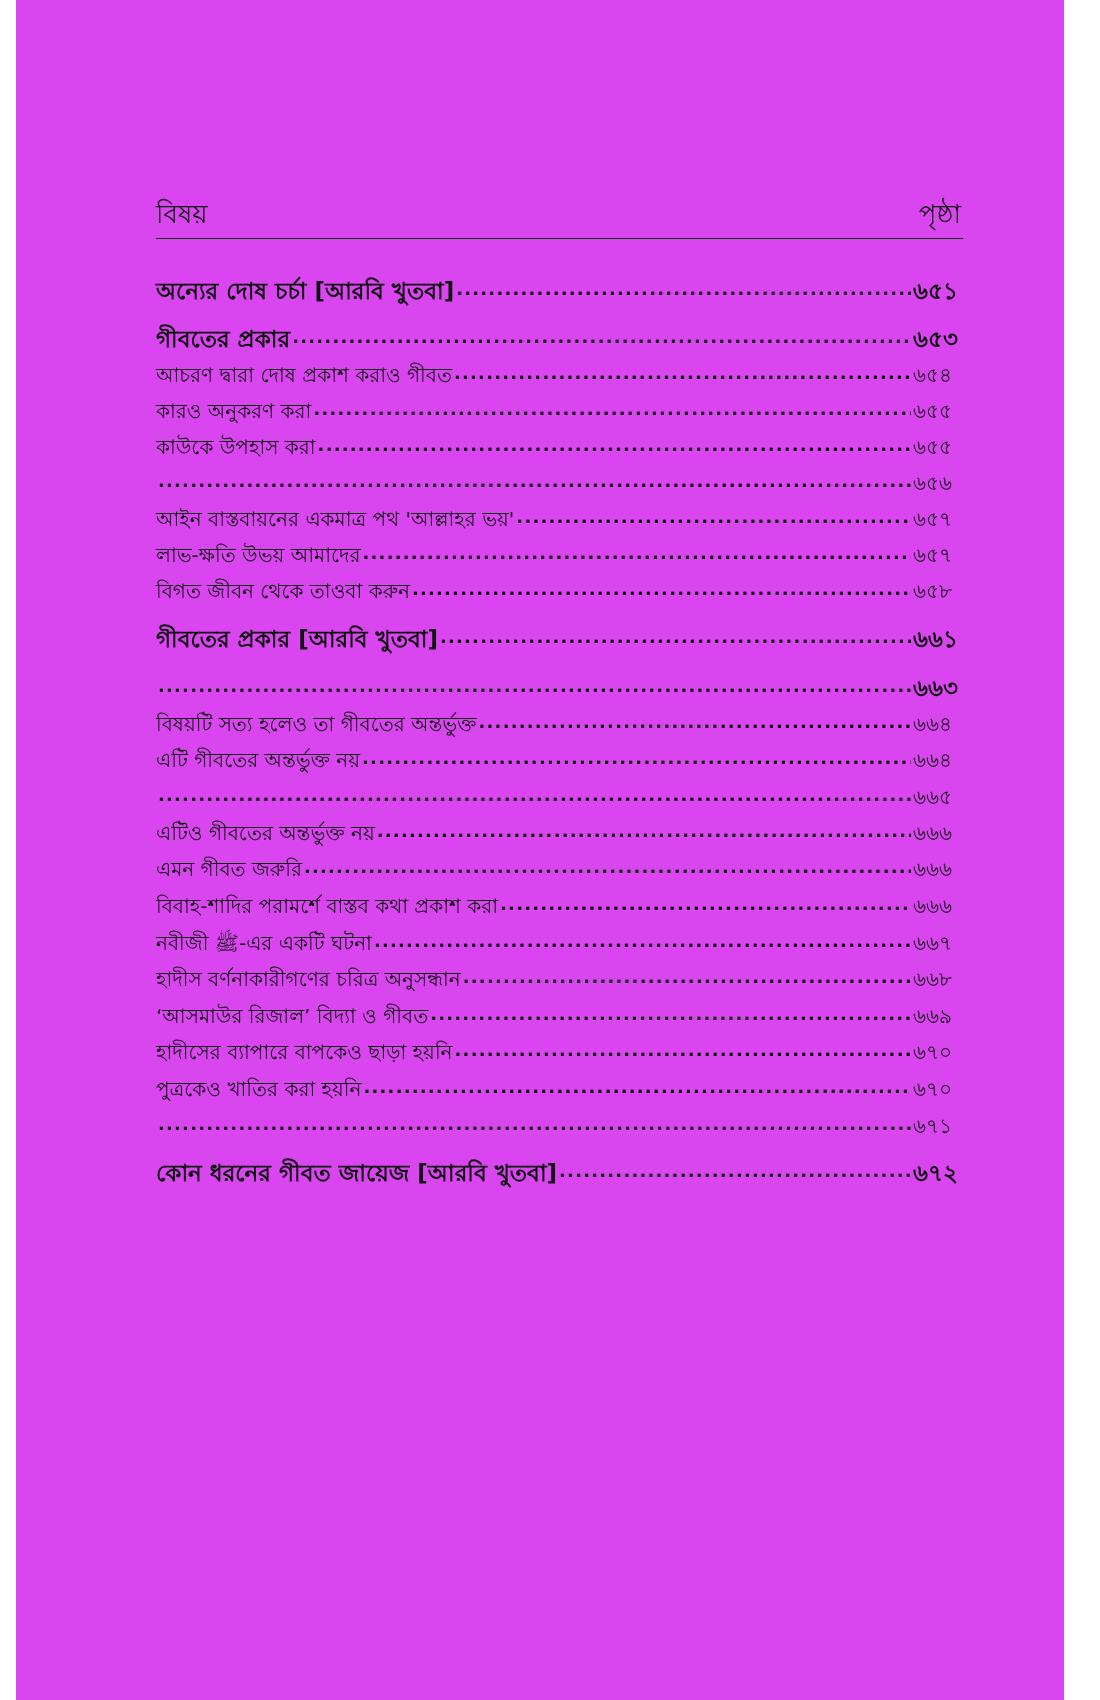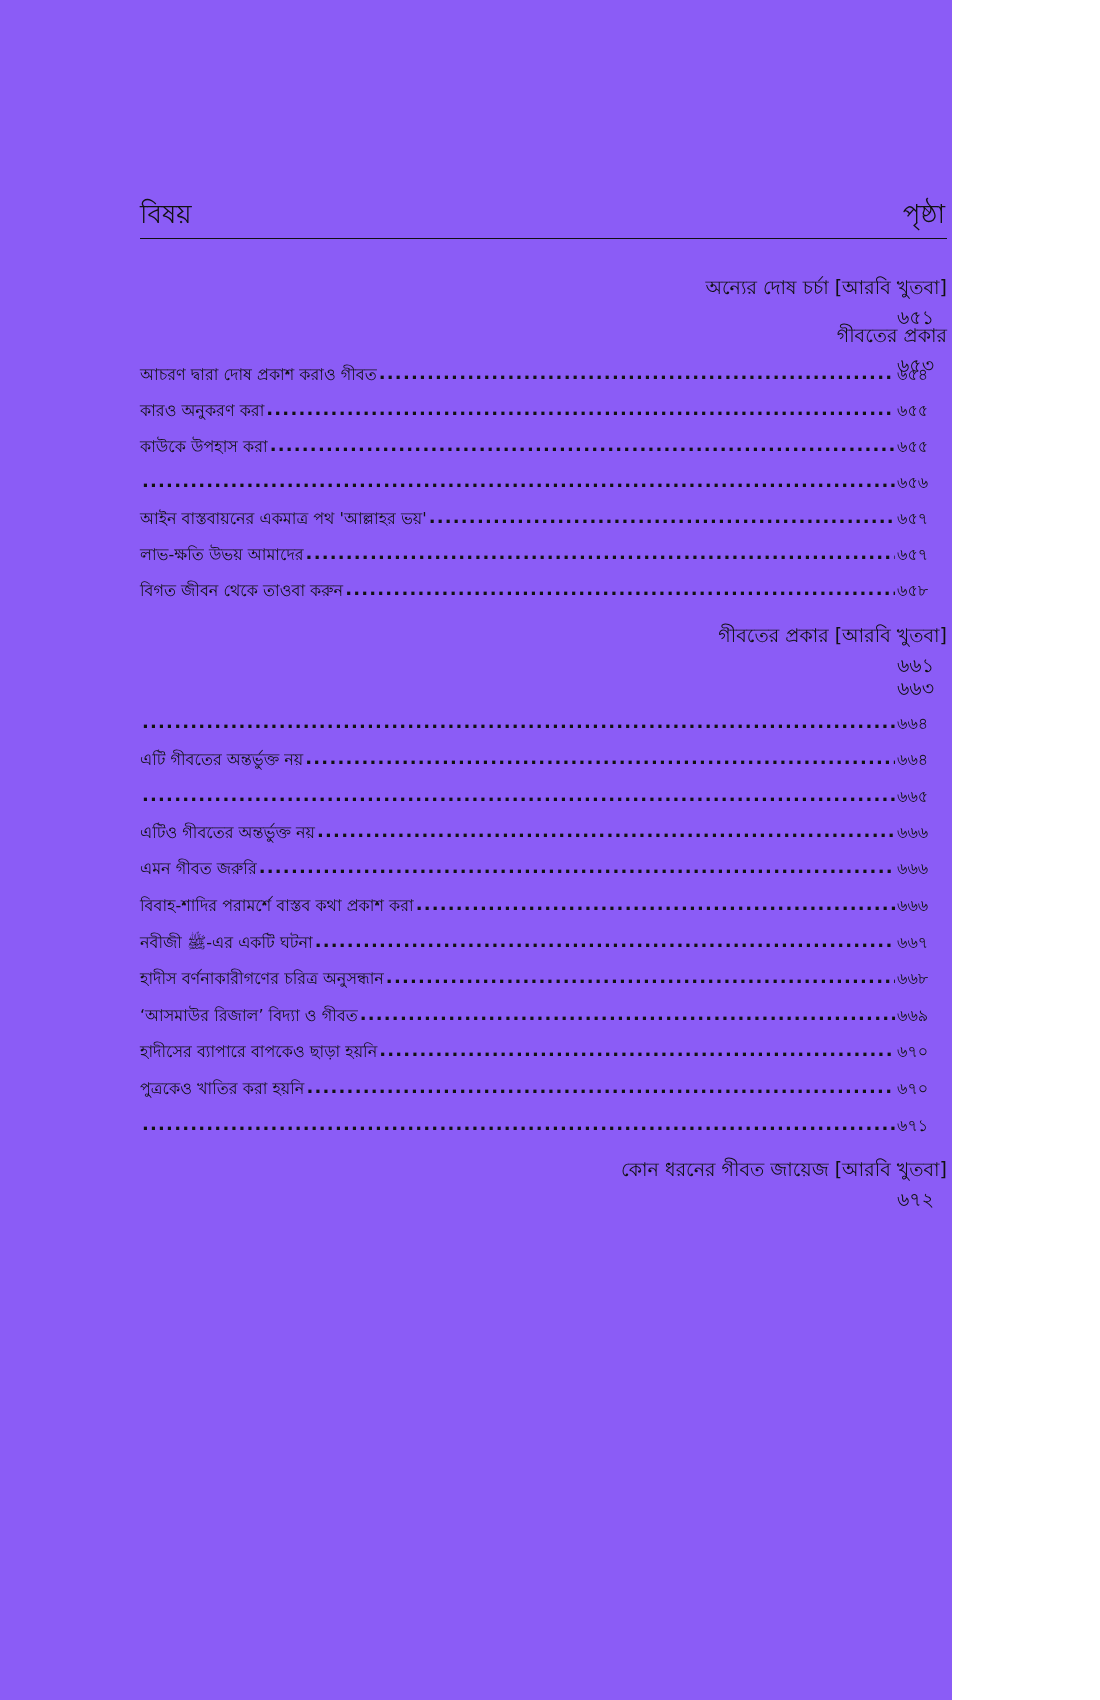--- a/index.html
+++ b/index.html
@@ -5,7 +5,7 @@
   html, body { margin: 0; padding: 0; background: #ffffff; }
   body { width: 1100px; height: 1700px; position: relative; overflow: hidden;
          font-family: "DejaVu Sans", sans-serif; color: #111; }
-  .page { position: absolute; left: 0; top: 0; width: 952px; height: 1700px; background: #8b5cf6; }
+  .page { position: absolute; left: 16px; top: 0; width: 1048px; height: 1700px; background: #d946ef; }
   .hdr { position: absolute; left: 140px; width: 805px; top: 192px; height: 40px;
          display: flex; justify-content: space-between; align-items: flex-end;
          font-size: 26px; line-height: 36px; }

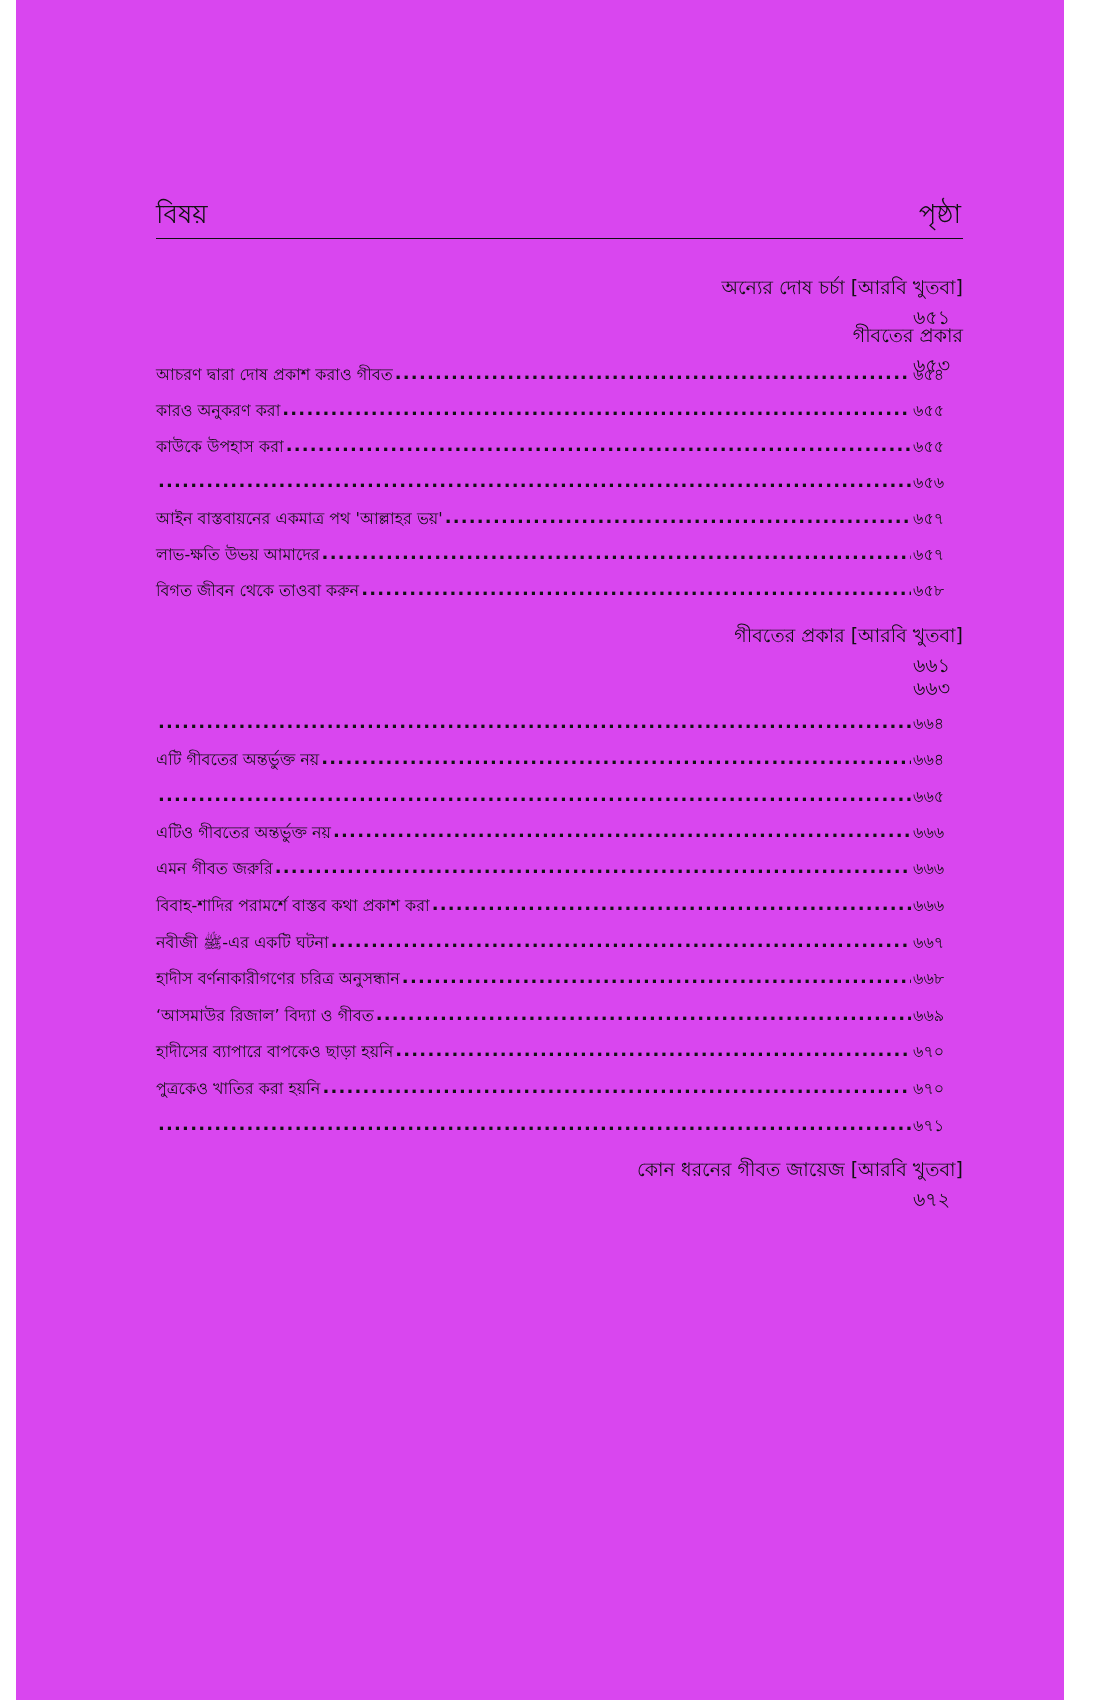--- a/index.html
+++ b/index.html
@@ -15,7 +15,7 @@
   .row { position: absolute; left: 0; width: 807px; height: 34px;
          display: flex; align-items: flex-end; font-size: 16px; line-height: 30px;
          white-space: nowrap; }
-  .row.bold { font-weight: normal; font-size: 19px; flex-direction: column; }
+  .row.bold { font-weight: bold; font-size: 23px; }
   .row .title { flex: 0 0 auto; }
   .row .leader { flex: 1 1 auto; overflow: hidden; height: 30px; position: relative; margin: 0 2px; }
   .row .leader::before {

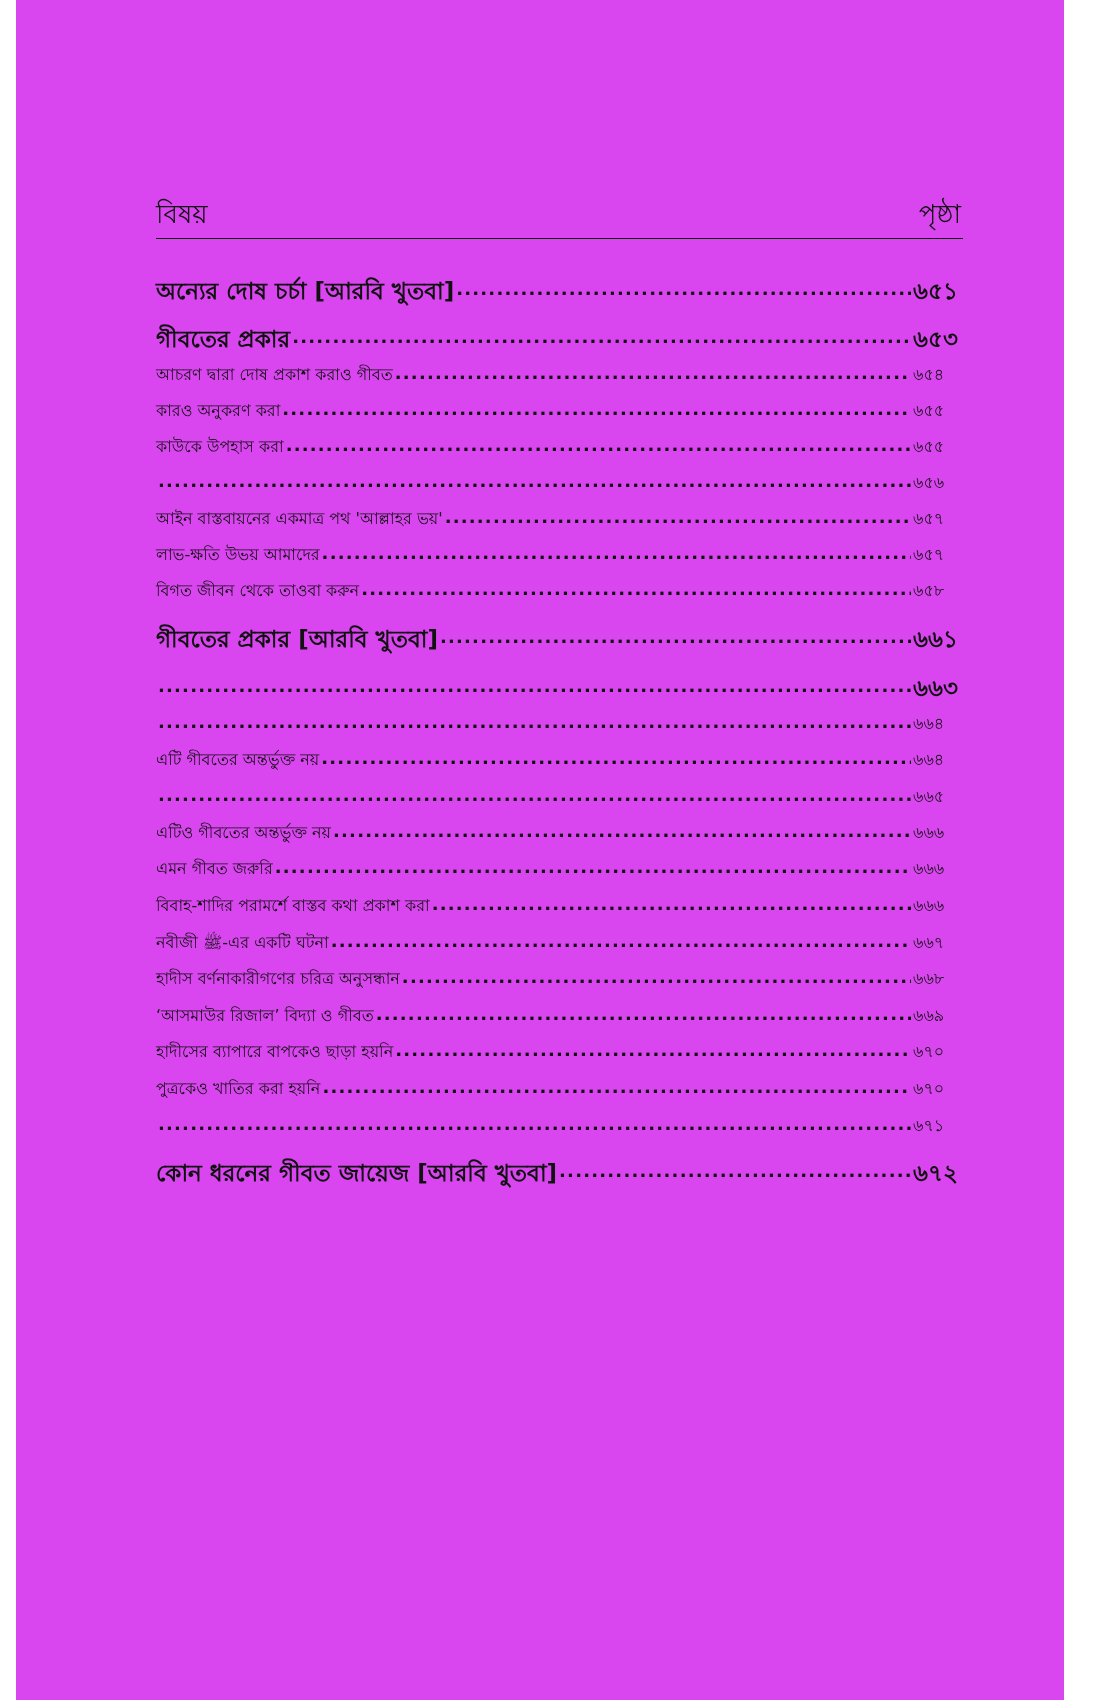--- a/index.html
+++ b/index.html
@@ -13,7 +13,7 @@
           border-top: 1.5px solid #111; }
   .toc { position: absolute; left: 140px; width: 807px; top: 0; }
   .row { position: absolute; left: 0; width: 807px; height: 34px;
-         display: flex; align-items: flex-end; font-size: 16px; line-height: 30px;
+         display: flex; align-items: flex-end; font-size: 20px; line-height: 30px;
          white-space: nowrap; }
   .row.bold { font-weight: bold; font-size: 23px; }
   .row .title { flex: 0 0 auto; }

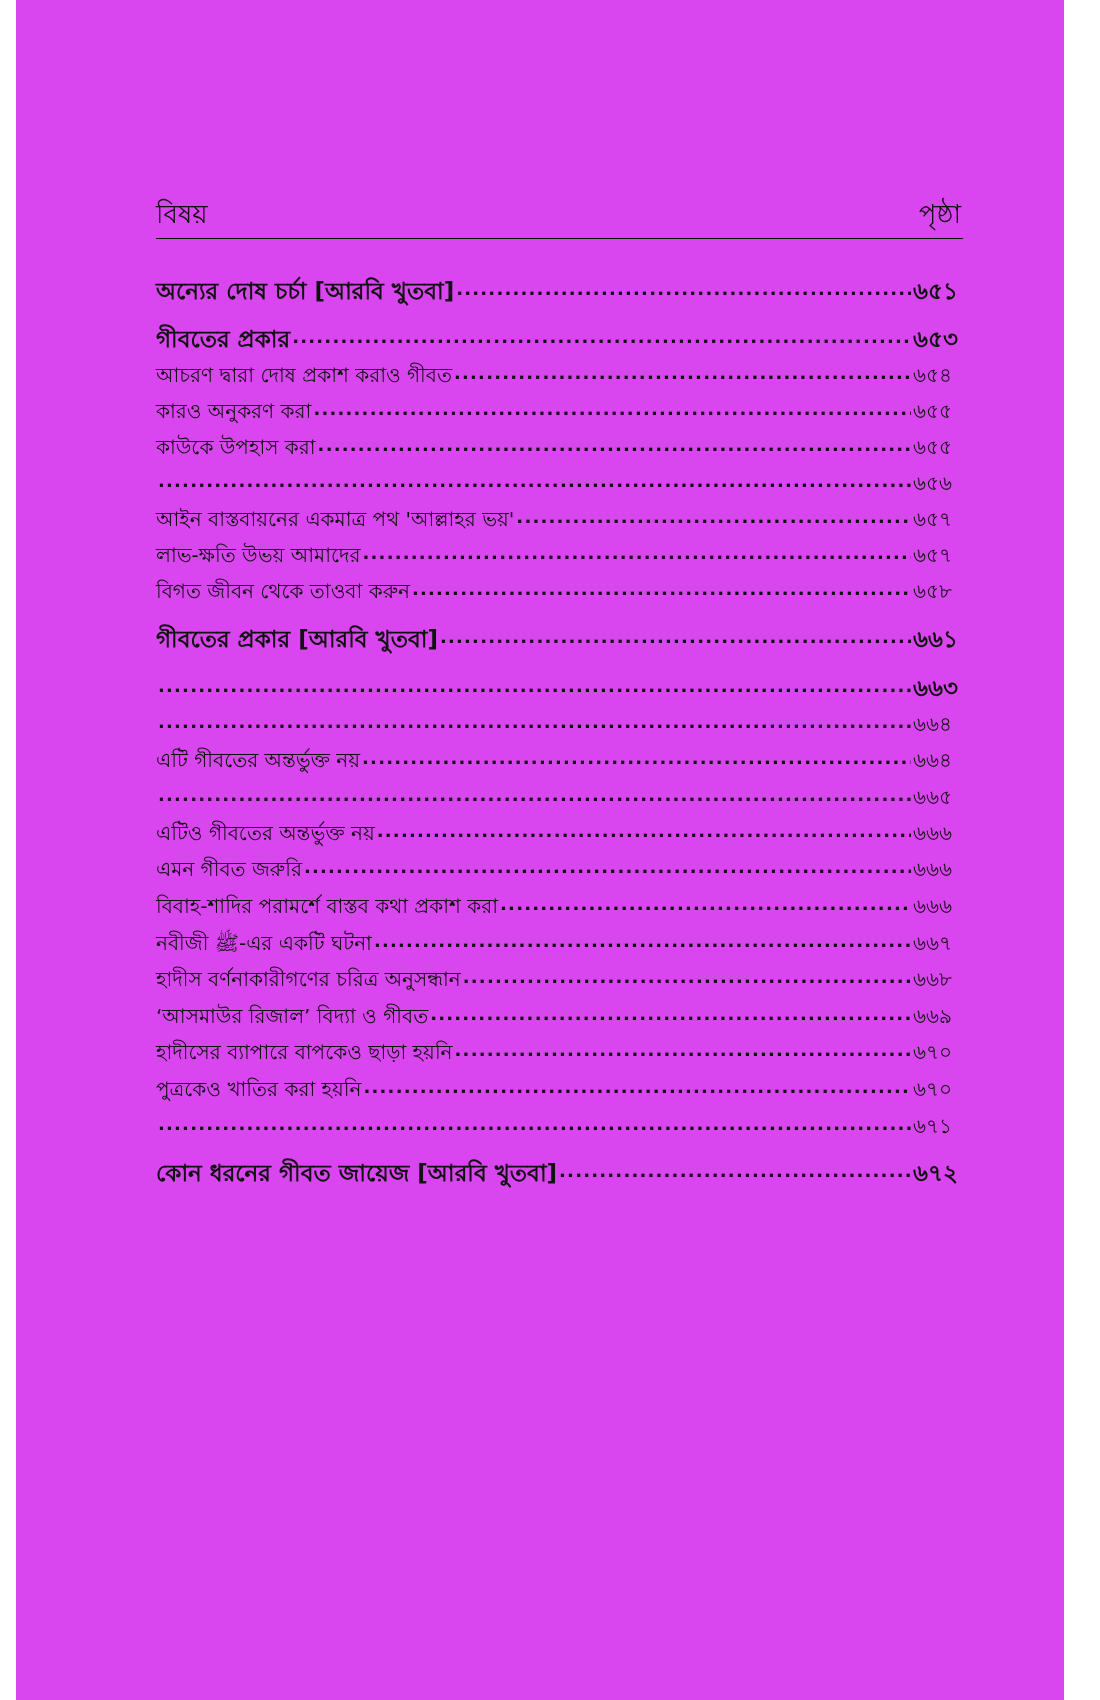--- a/index.html
+++ b/index.html
@@ -89,6 +89,7 @@
         <span class="page-no">৬৬৩</span>
       </div>
     <div class="row" style="top:705px">
+        <span class="title">বিষয়টি সত্য হলেও তা গীবতের অন্তর্ভুক্ত</span>
         <span class="leader"></span>
         <span class="page-no">৬৬৪</span>
       </div>

